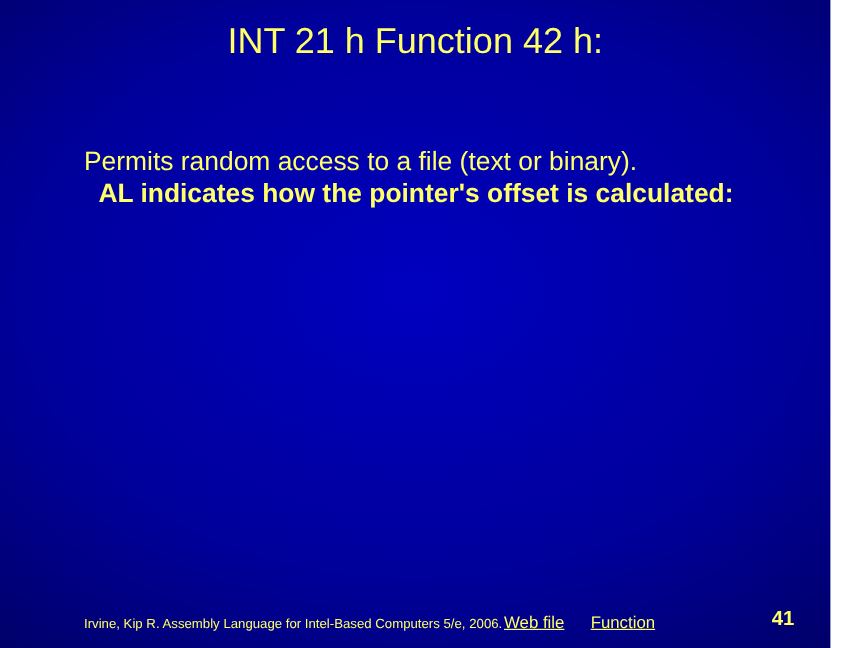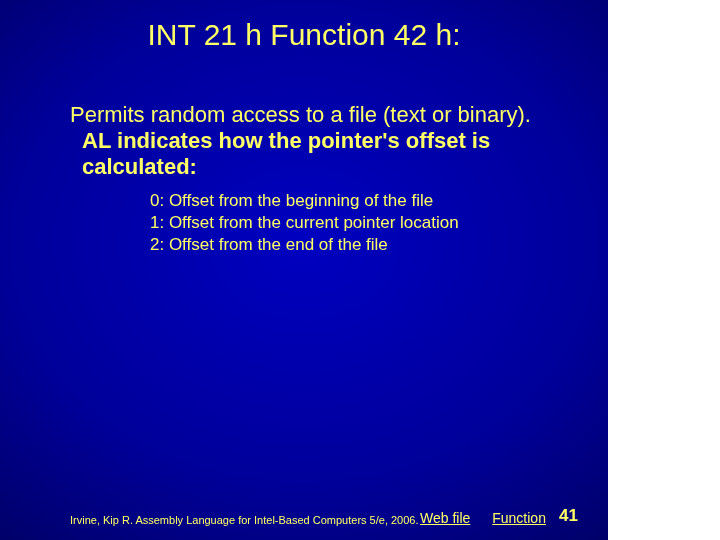--- a/index.html
+++ b/index.html
@@ -10,7 +10,7 @@
     overflow: hidden;
   }
   .slide {
-    width: 608px;
+    width: 692px;
     height: 540px;
     background: radial-gradient(ellipse 120% 110% at 50% 45%, #0000c0 0%, #00009a 40%, #000060 70%, #000018 100%);
     position: relative;

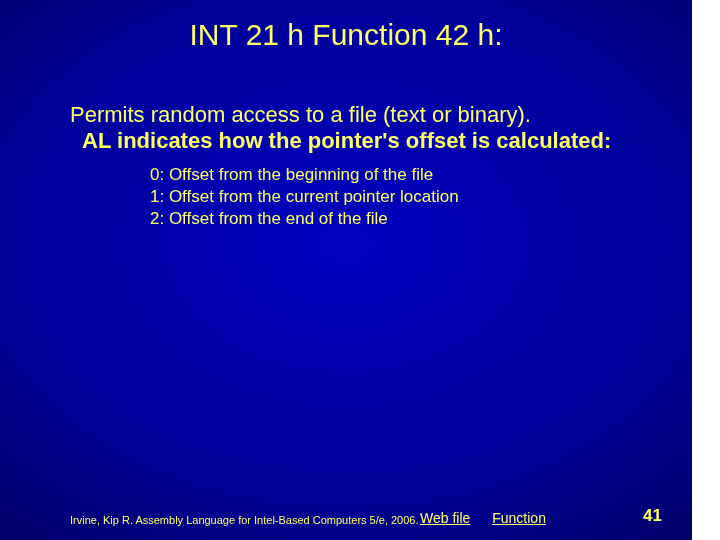--- a/index.html
+++ b/index.html
@@ -33,7 +33,7 @@
   .body-text {
     font-size: 22px;
     margin-left: 70px;
-    margin-top: 50px;
+    margin-top: 70px;
     font-weight: normal;
   }
   .code-box {

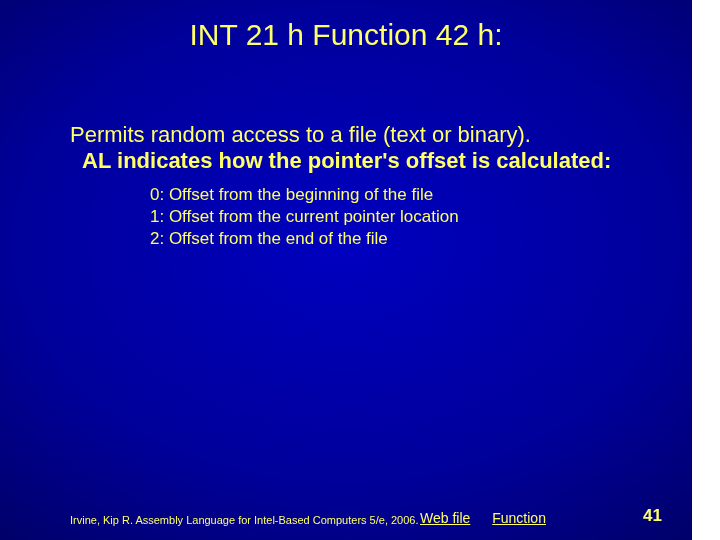--- a/index.html
+++ b/index.html
@@ -101,11 +101,6 @@
 
   <div class="after-text">AL indicates how the pointer's offset is calculated:</div>
 
-  <div class="list">
-    <div>0:  Offset from the beginning of the file</div>
-    <div>1:  Offset from the current pointer location</div>
-    <div>2:  Offset from the end of the file</div>
-  </div>
 
   <div class="footer">
     <span class="citation">Irvine, Kip R. Assembly Language for Intel-Based Computers 5/e, 2006.</span>

